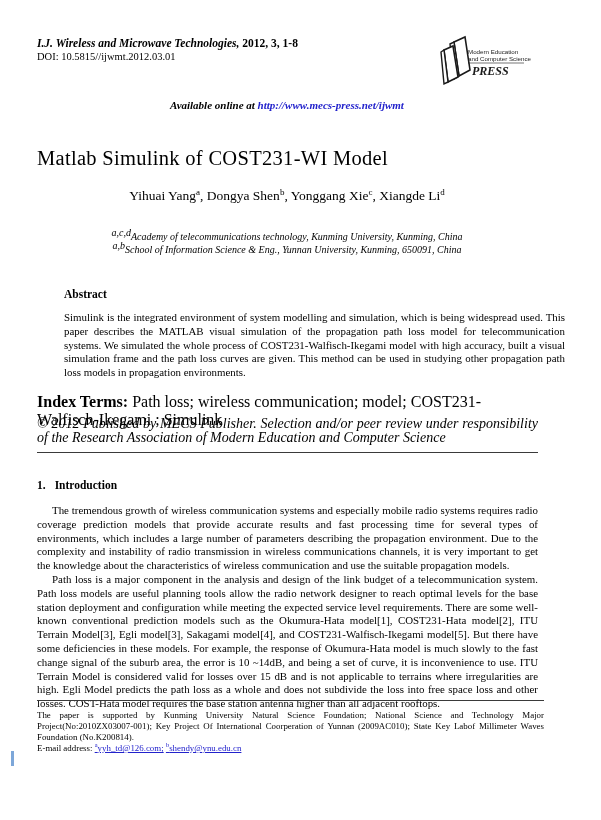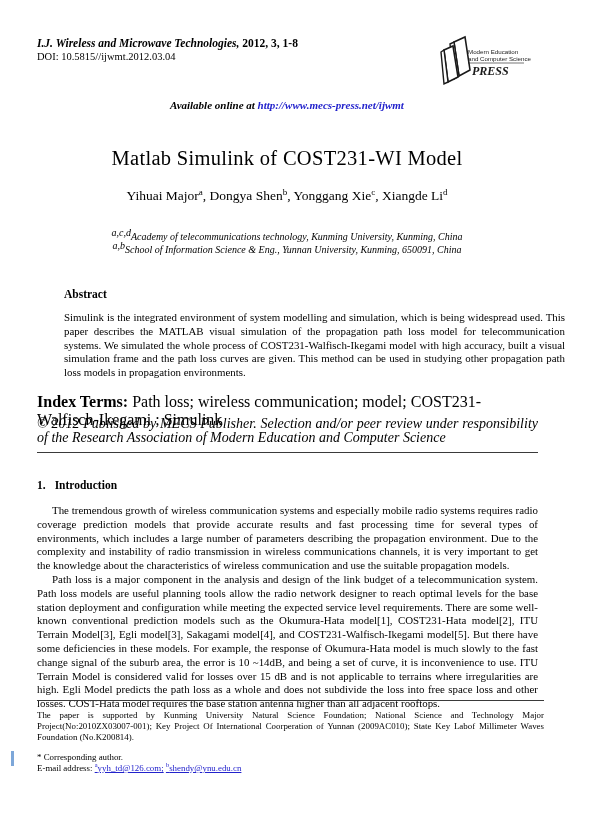--- a/index.html
+++ b/index.html
@@ -79,7 +79,7 @@
   <div class="journal-line">
     <span class="journal-title">I.J. Wireless and Microwave Technologies,</span><span> 2012, 3, 1-8</span>
   </div>
-  <div class="header-small">DOI: 10.5815//ijwmt.2012.03.04</div>
+  <div class="header-small">DOI: 10.5815//ijwmt.2012.03.01</div>
 </div>
 
 <div id="logo" class="abs">

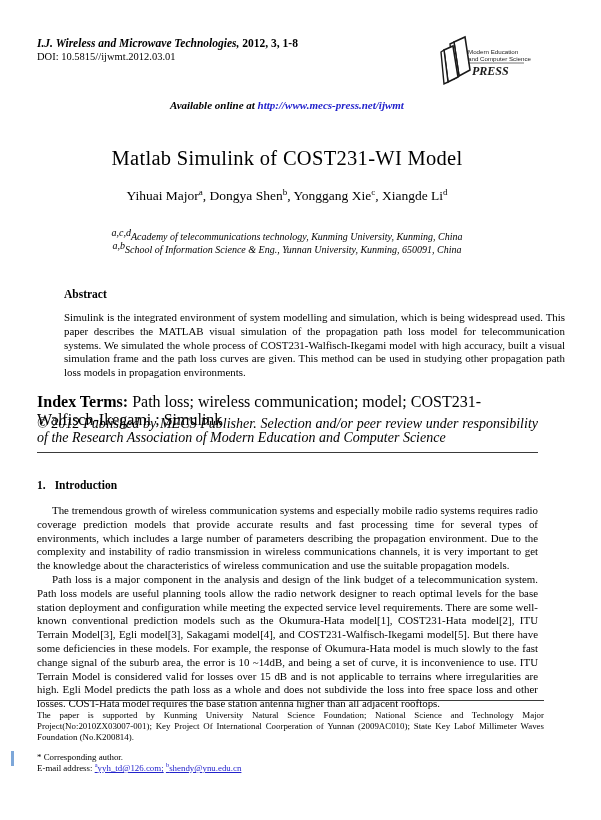--- a/index.html
+++ b/index.html
@@ -28,7 +28,7 @@
   #available a { text-decoration: none; }
 
   
-  #title { top: 147px; left: 37px; width: 500px; text-align: center;
+  #title { top: 147px; left: 37px; width: 500px; 
            font-size: 20.5px; letter-spacing: 0.3px; }
   #authors { top: 188px; left: 37px; width: 500px; text-align: center; font-size: 13.5px; }
   #authors sup { font-size: 9px; }

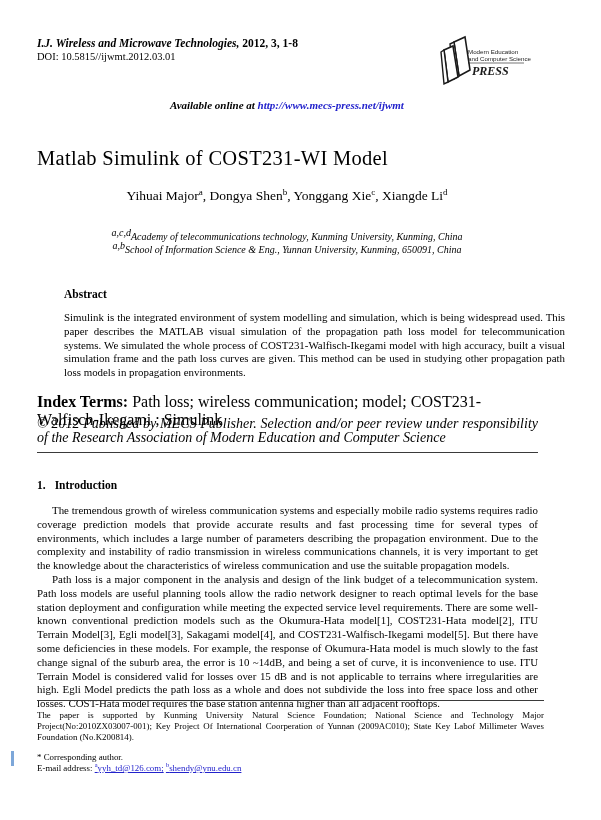--- a/index.html
+++ b/index.html
@@ -102,7 +102,7 @@
 <h1 id="title" class="abs" style="font-weight:normal">Matlab Simulink of COST231-WI Model</h1>
 
 <div id="authors" class="abs">
-  <span>Yihuai Major</span><sup>a</sup><span>, </span>
+  <span>Yihuai Yang</span><sup>a</sup><span>, </span>
   <span>Dongya Shen</span><sup>b</sup><span>, </span>
   <span>Yonggang Xie</span><sup>c</sup><span>, </span>
   <span>Xiangde Li</span><sup>d</sup>

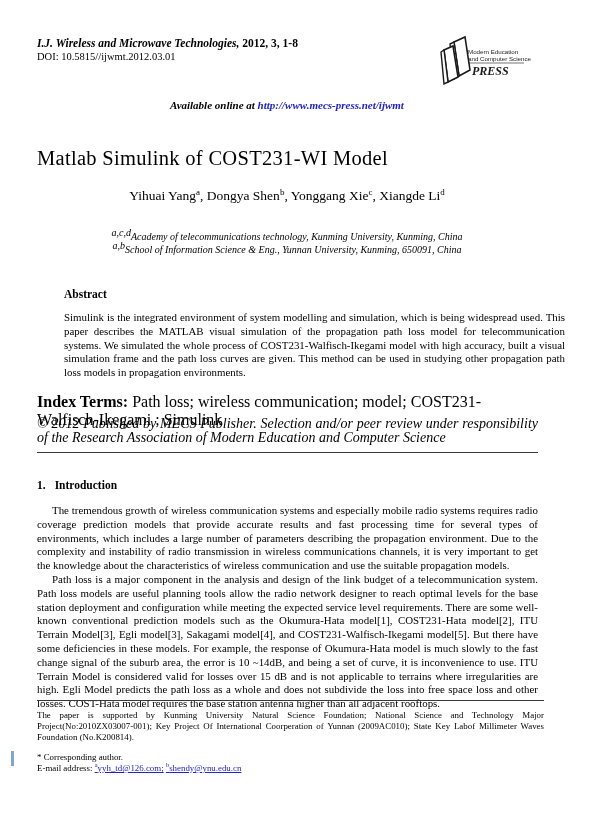--- a/index.html
+++ b/index.html
@@ -136,7 +136,6 @@
 
 <div id="footnote" class="abs">
   <div class="support">The paper is supported by Kunming University Natural Science Foundation; National Science and Technology Major Project(No:2010ZX03007-001); Key Project Of International Coorperation of Yunnan (2009AC010); State Key Labof Millimeter Waves Foundation (No.K200814).</div>
-  <div class="corresponding">* Corresponding author.</div>
   <div>
     <span>E-mail address: </span><a href="#" class="email-link" style="color: rgb(34, 34, 204);"><sup>a</sup><span>yyh_td@126.com;</span></a><span> </span><a href="#" class="email-link" style="color: rgb(34, 34, 204);"><sup>b</sup><span>shendy@ynu.edu.cn</span></a>
   </div>

